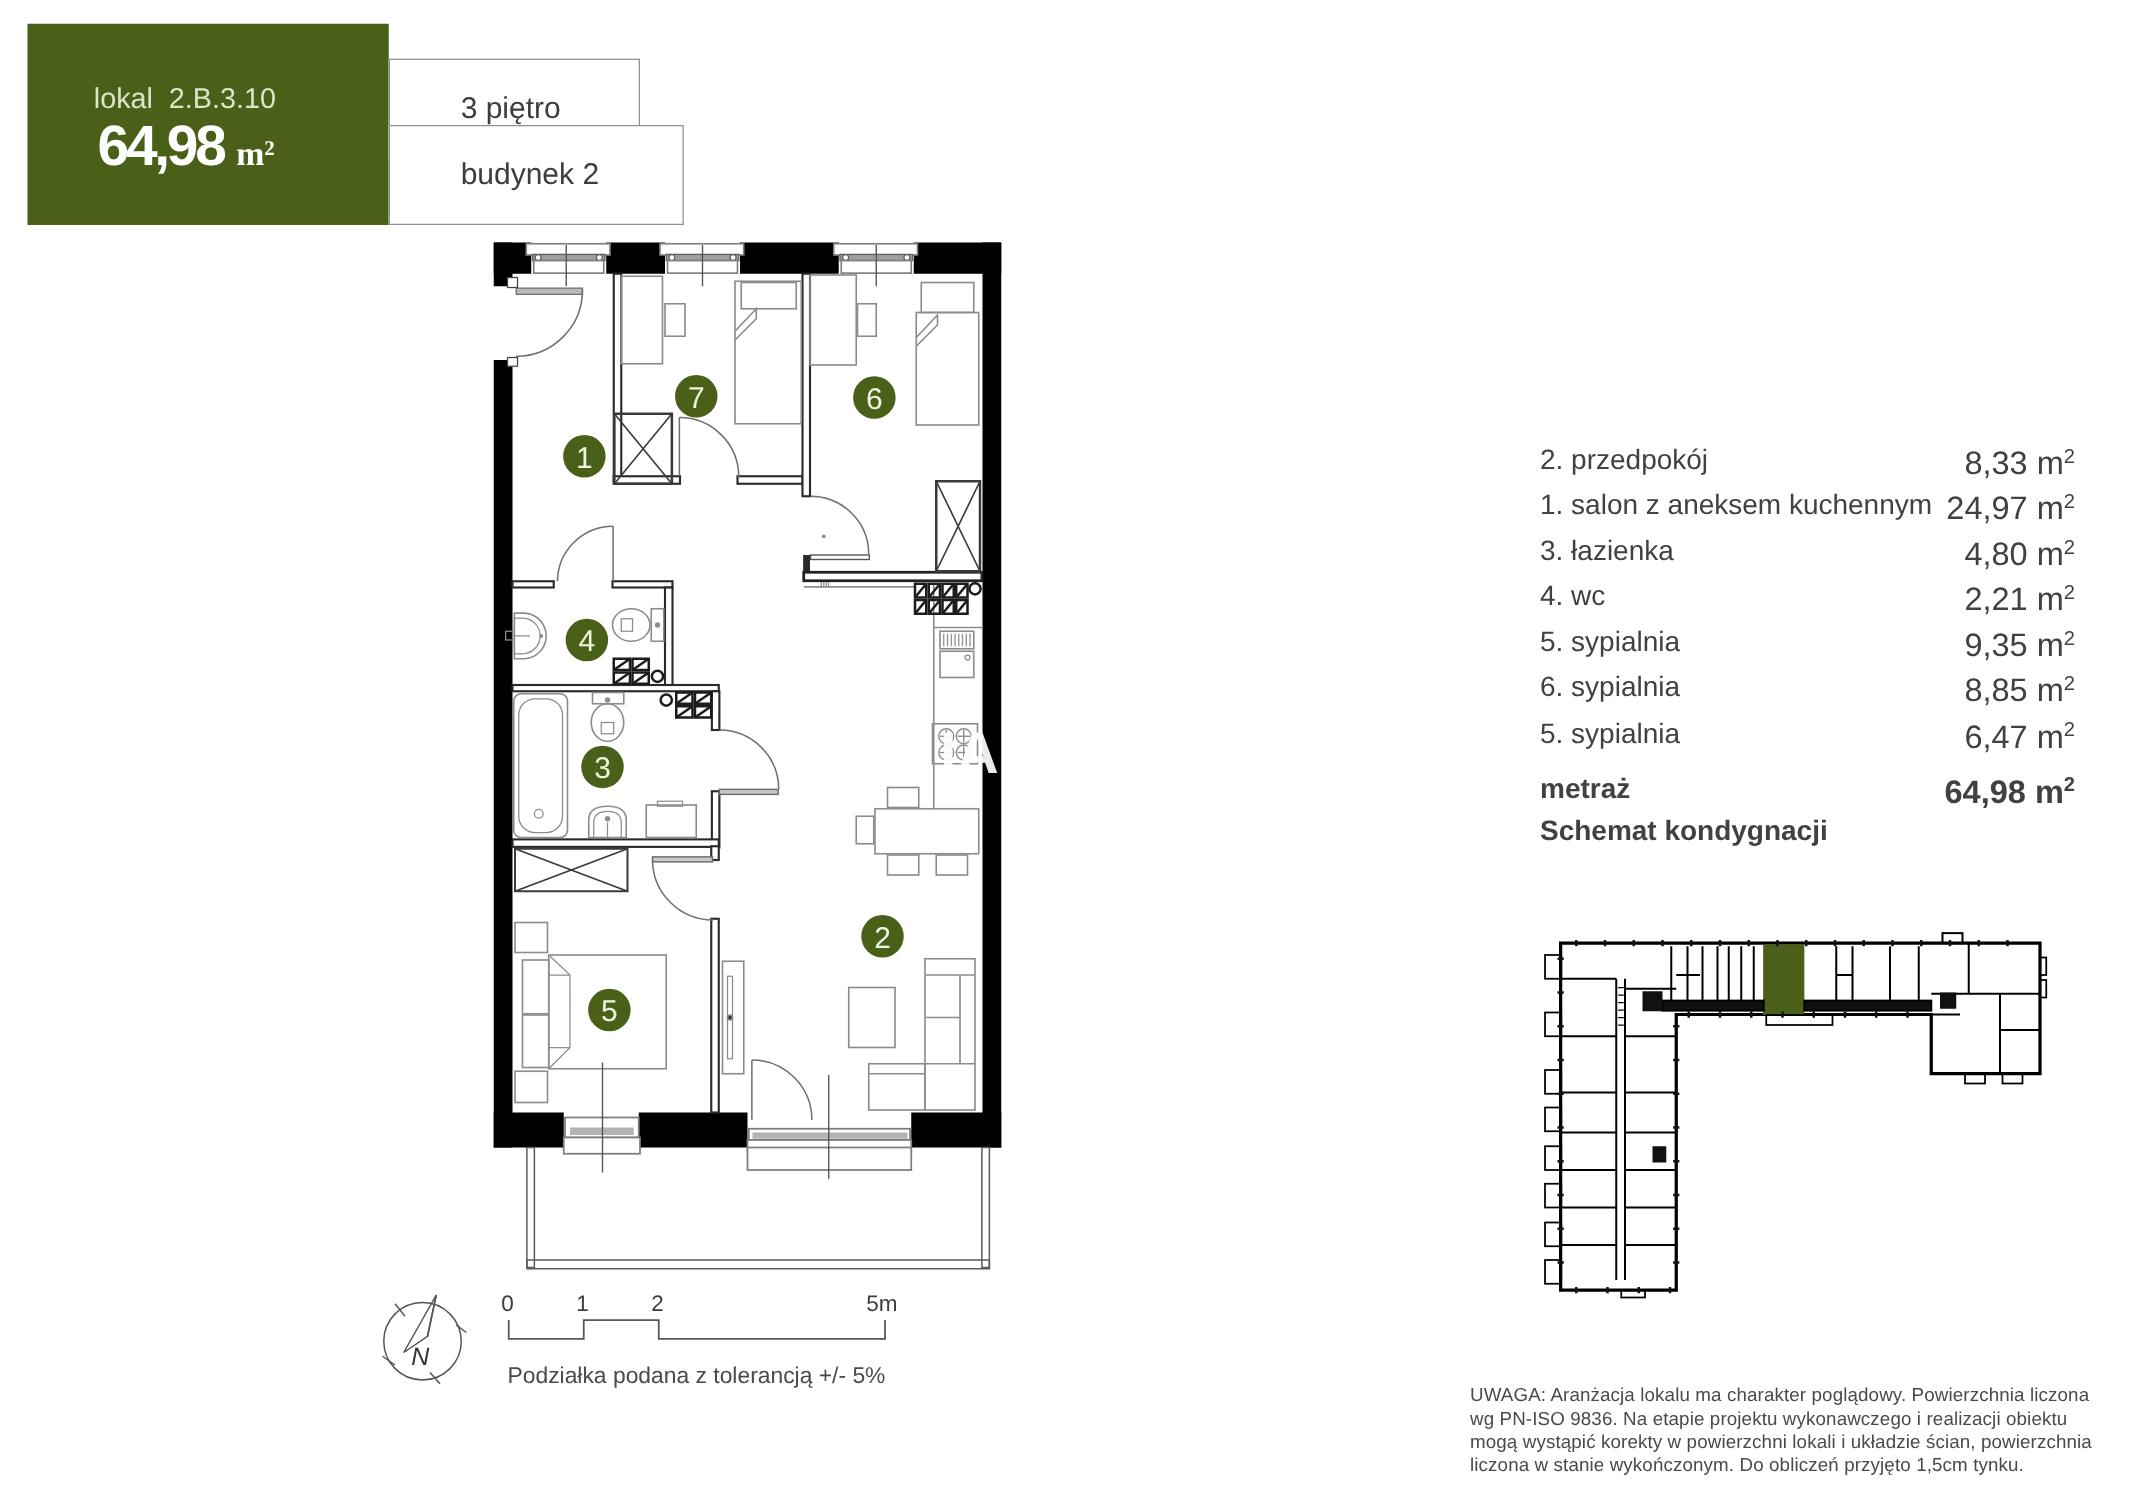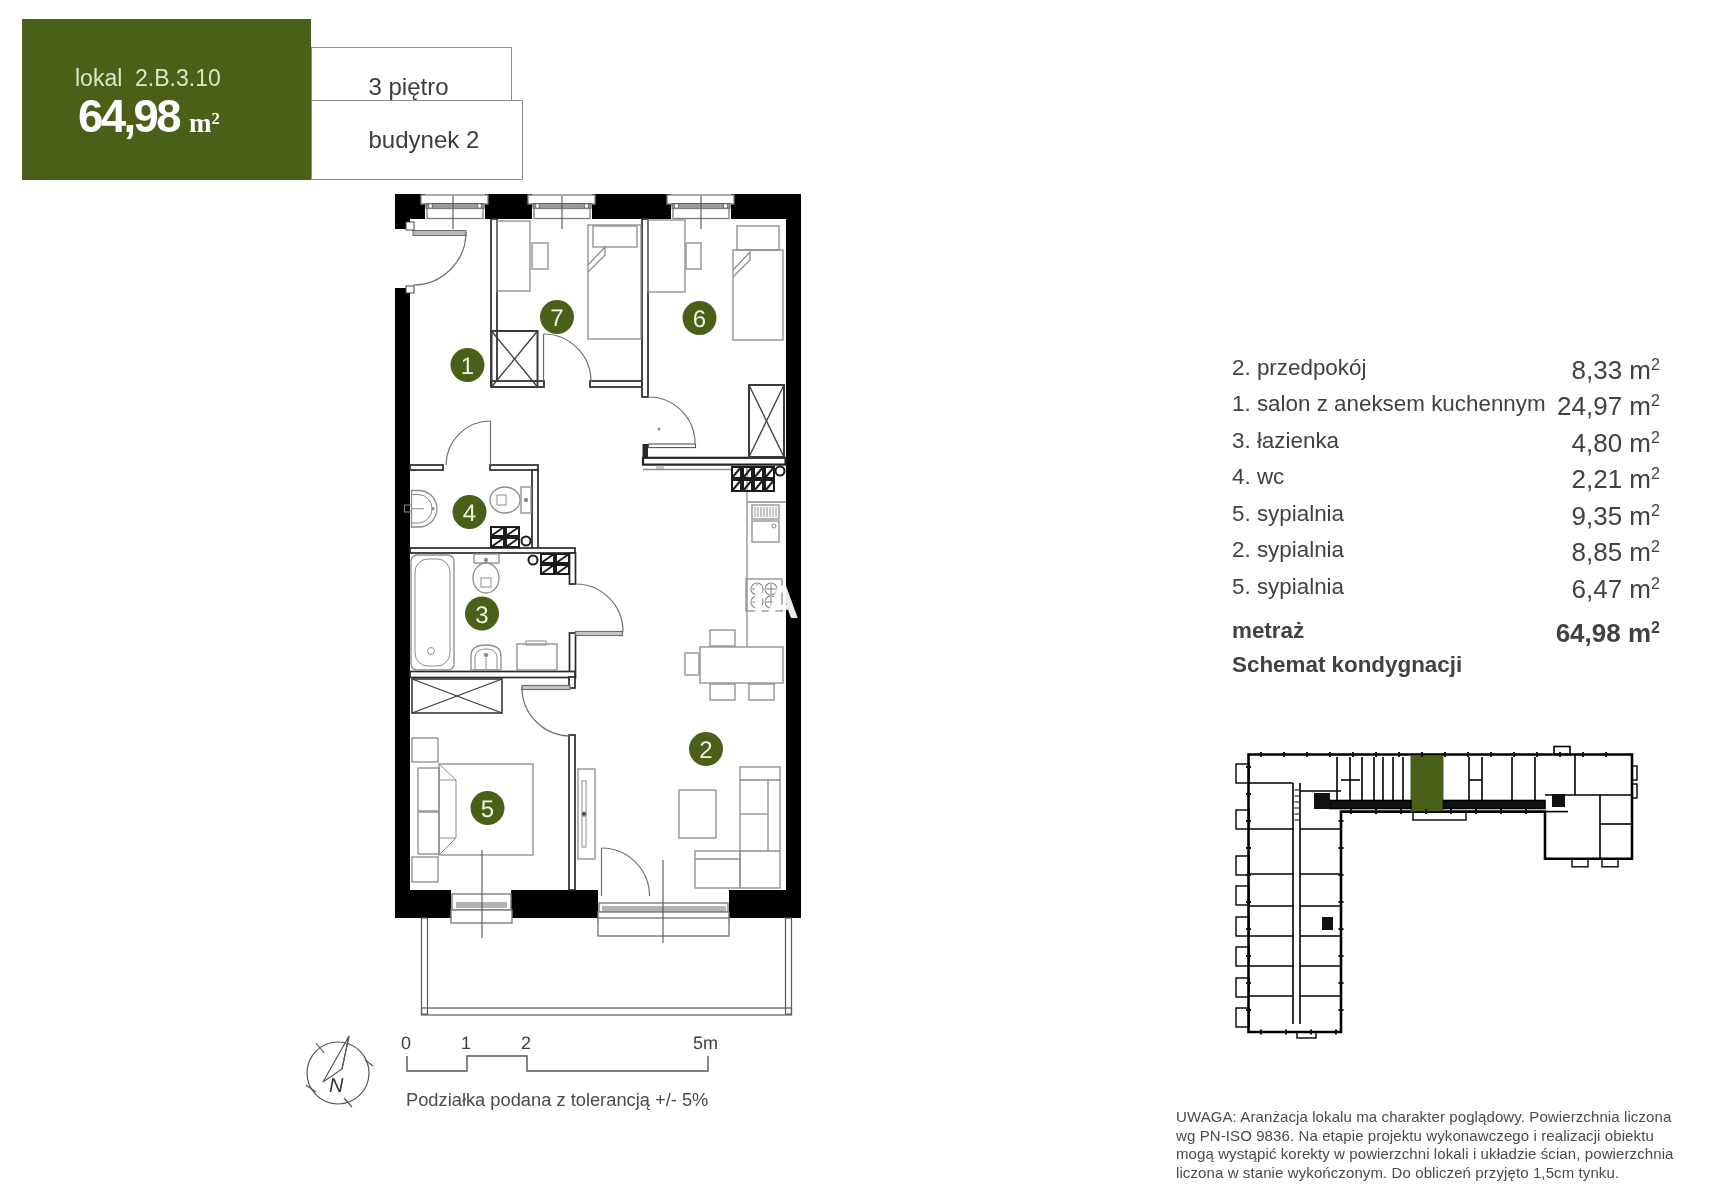--- a/index.html
+++ b/index.html
@@ -21,7 +21,7 @@
 <div class="abs hdr-box" style="left:311px;top:19px;width:201px;height:80px;margin-top:28px;">
     <span>3 piętro</span>
   </div>
-<div class="abs hdr-box" style="left:311px;top:100px;width:212px;height:80px;">
+<div class="abs hdr-box" style="left:311px;top:100px;width:236px;height:80px;">
     <span>budynek 2</span>
   </div>
 

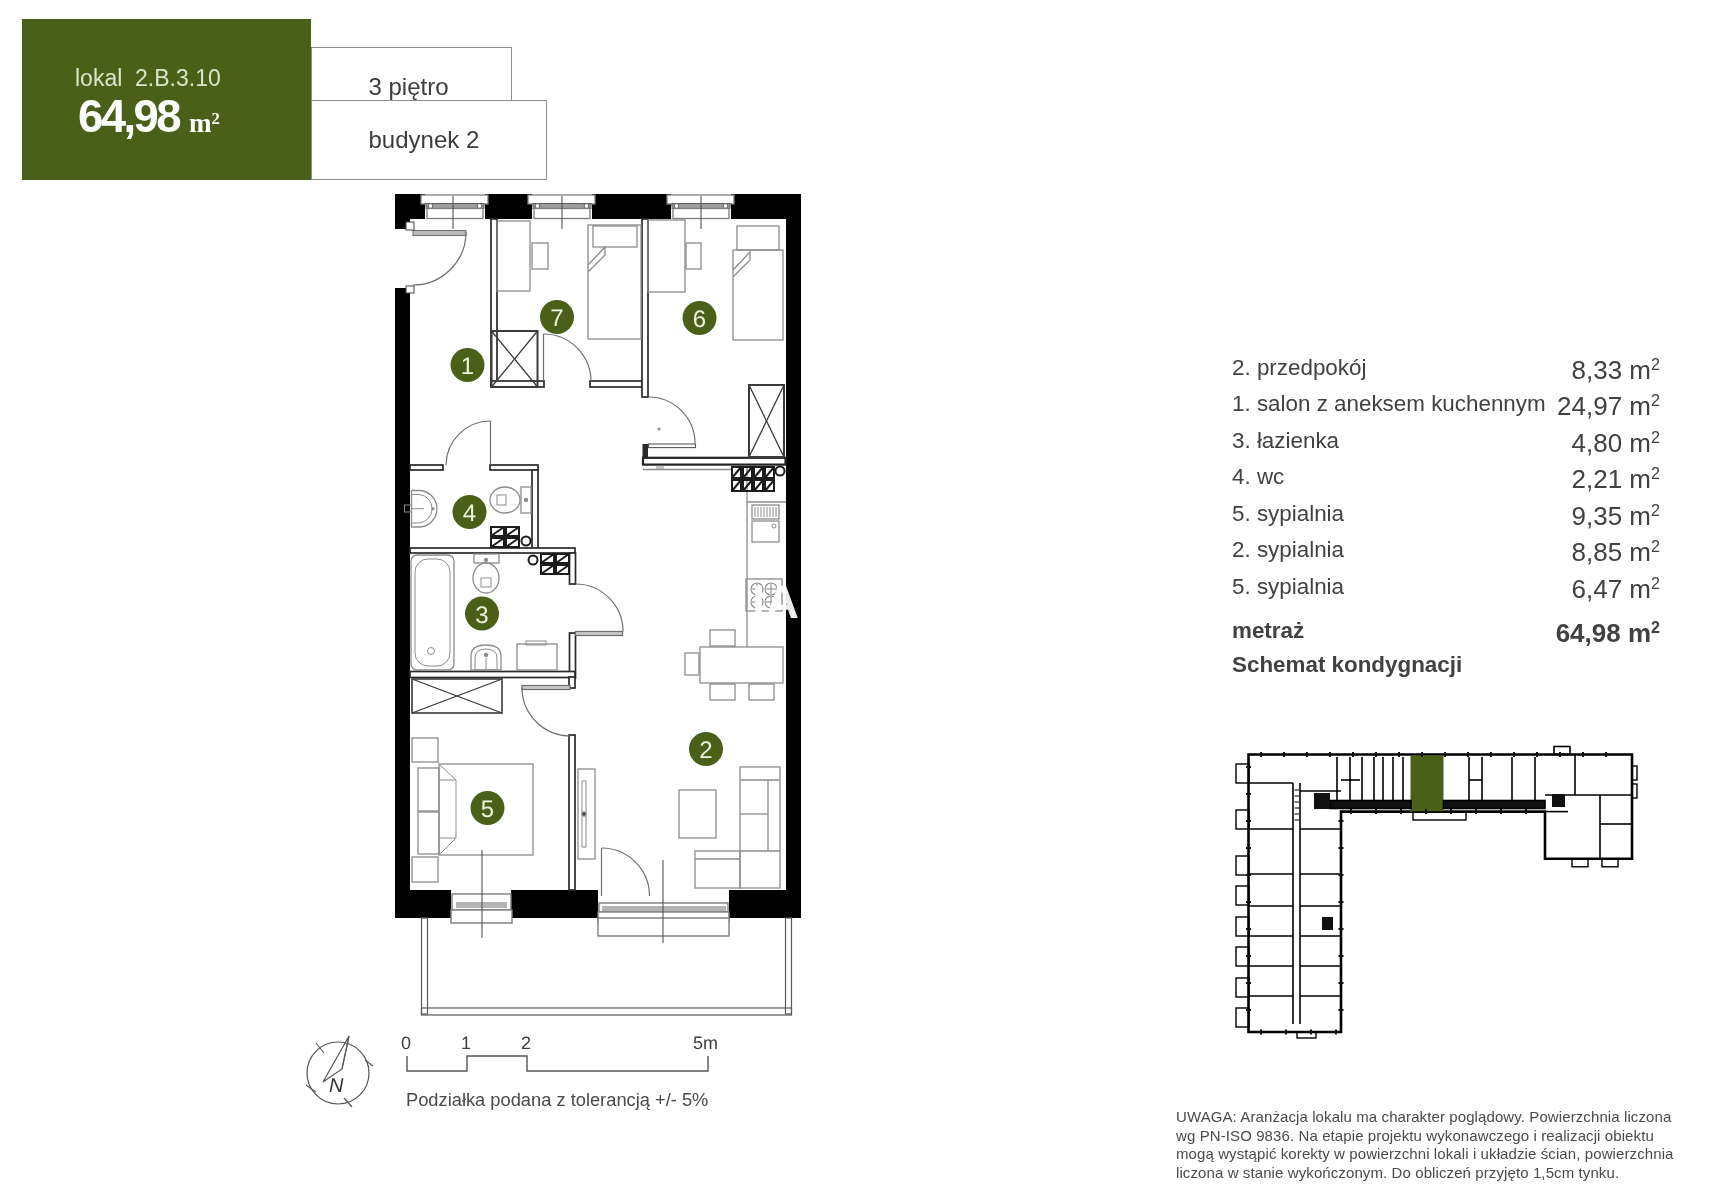--- a/index.html
+++ b/index.html
@@ -329,7 +329,7 @@
 <div class="roomrow" style="left:1232px;top:427.5px;">3. łazienka</div>
 <div class="roomrow" style="left:1232px;top:464px;">4. wc</div>
 <div class="roomrow" style="left:1232px;top:500.5px;">5. sypialnia</div>
-<div class="roomrow" style="left:1232px;top:537px;">2. sypialnia</div>
+<div class="roomrow" style="left:1232px;top:537px;">6. sypialnia</div>
 <div class="roomrow" style="left:1232px;top:573.5px;">5. sypialnia</div>
 <div class="rval" style="left:1460px;top:354.5px;width:200px;">8,33 m<sup>2</sup></div>
 <div class="rval" style="left:1460px;top:391px;width:200px;">24,97 m<sup>2</sup></div>

